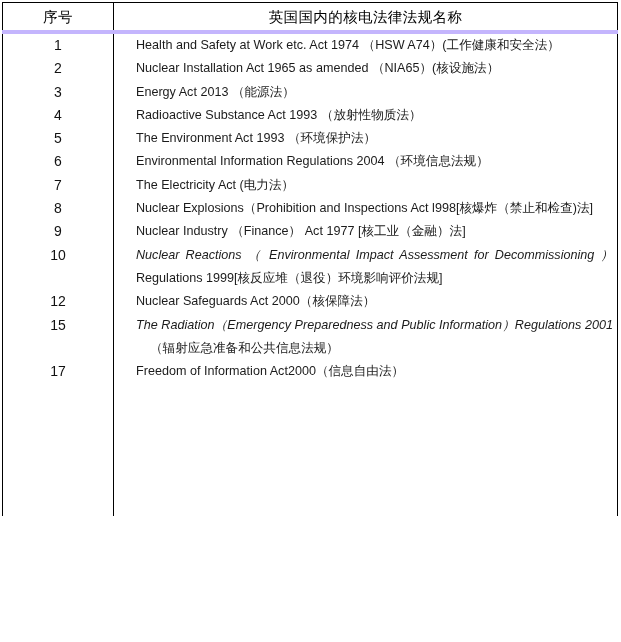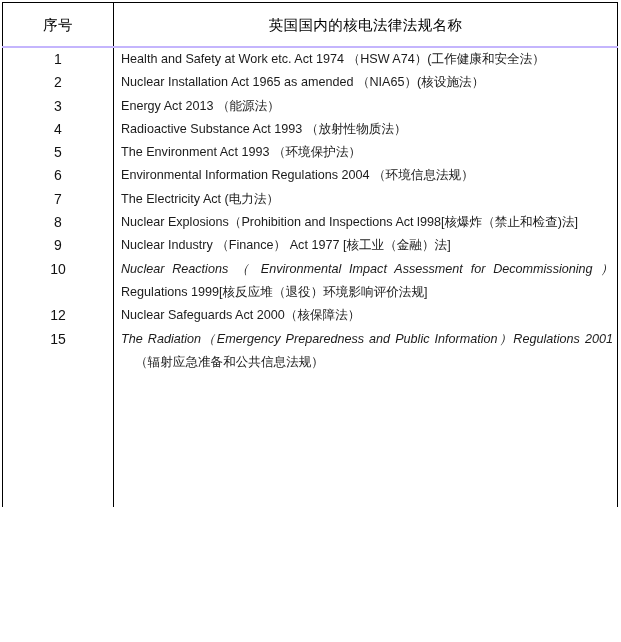--- a/index.html
+++ b/index.html
@@ -41,8 +41,8 @@
 
   
   thead th {
-    border-bottom: 2px solid #c4b5fd;
-    padding: 8px;
+    border-bottom: 4px solid #c4b5fd;
+    padding: 0;
     margin: 0;
     font-weight: normal;
   }

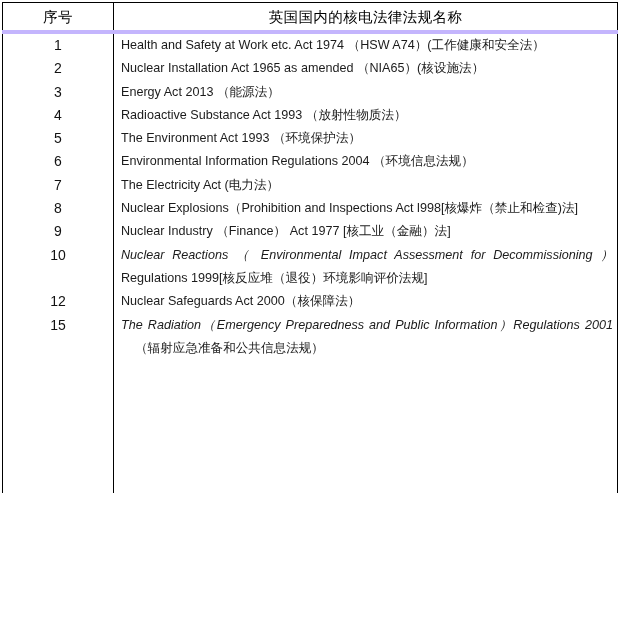--- a/index.html
+++ b/index.html
@@ -101,6 +101,7 @@
     display: block;
     line-height: 23.3px;
     white-space: nowrap;
+    margin-left: 15px;
   }
   .entry .ln.spread {
     display: block;

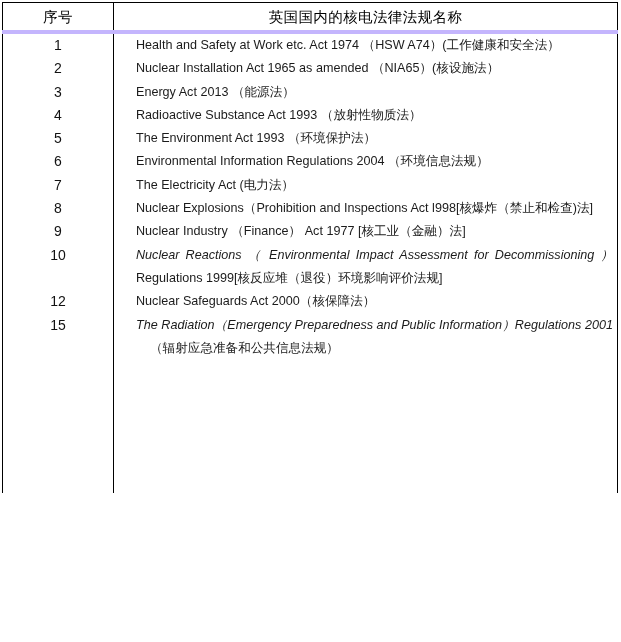--- a/index.html
+++ b/index.html
@@ -261,6 +261,16 @@
             </span>
           </td>
         </tr>
+        <tr>
+          <td class="td-no">
+            <span class="rownum">17</span>
+          </td>
+          <td class="td-name">
+            <span class="entry">
+              <span class="ln">Freedom of Information Act2000（信息自由法）</span>
+            </span>
+          </td>
+        </tr>
         <tr class="filler">
           <td class="td-no"></td>
           <td class="td-name"></td>

